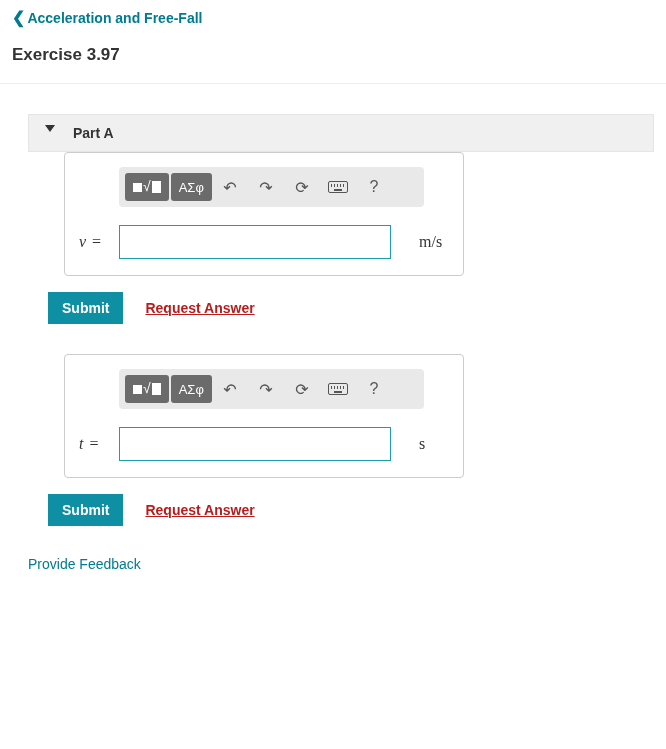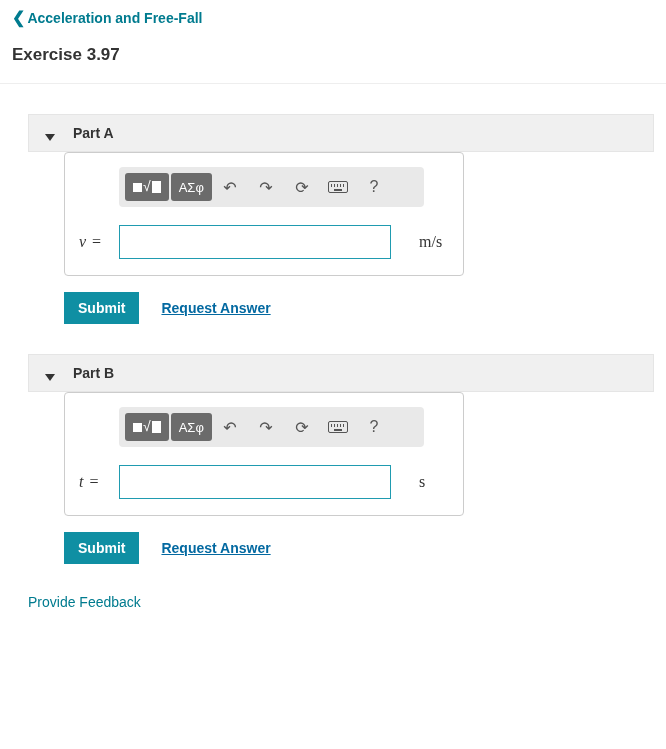--- a/index.html
+++ b/index.html
@@ -34,7 +34,7 @@
   border: 1px solid #e5e5e5;
   padding: 10px 12px;
   display: flex;
-  align-items: flex-end;
+  align-items: flex-start;
   cursor: pointer;
 }
 .part-header .tri {

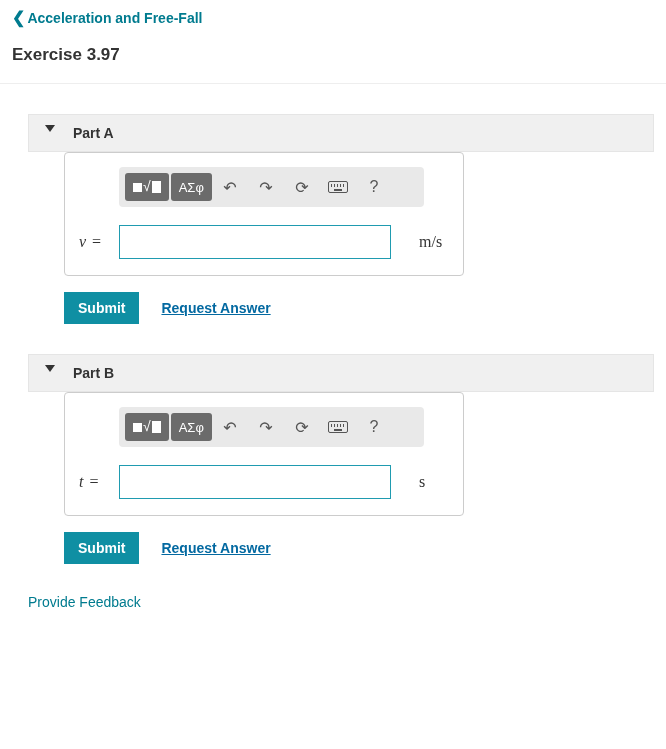--- a/index.html
+++ b/index.html
@@ -122,7 +122,7 @@
   margin-left: 28px;
 }
 .actions {
-  margin: 16px 0 0 36px;
+  margin: 16px 0 0 20px;
   display: flex;
   align-items: center;
 }

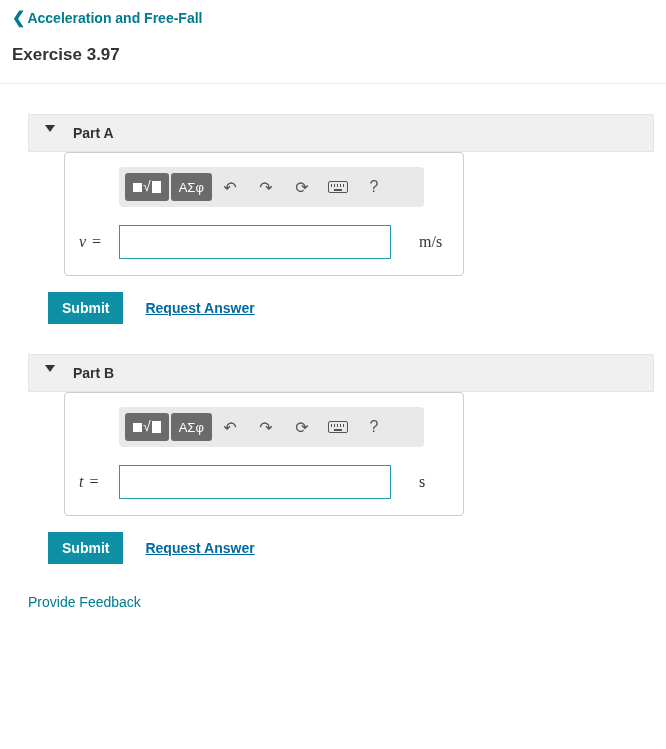--- a/index.html
+++ b/index.html
@@ -136,7 +136,7 @@
   cursor: pointer;
 }
 .link-req {
-  color: #0369a1;
+  color: #b91c1c;
   text-decoration: underline;
   font-size: 14px;
   font-weight: bold;

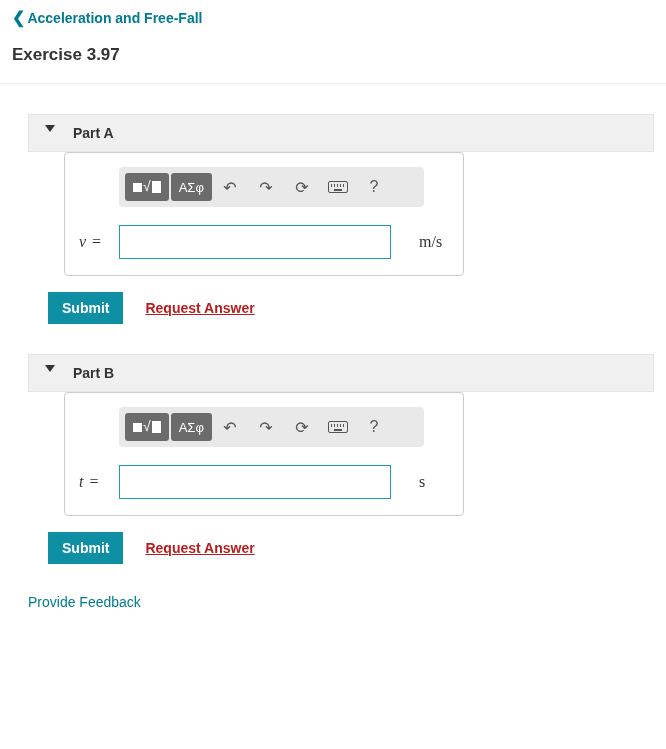--- a/index.html
+++ b/index.html
@@ -226,10 +226,6 @@
 </div>
 
 <div class="part">
-  <div class="part-header">
-    <span class="tri"></span>
-    <span class="ptitle">Part B</span>
-  </div>
   <div class="answer-box">
     <div class="toolbar">
       <div class="tb-btn dark first">

